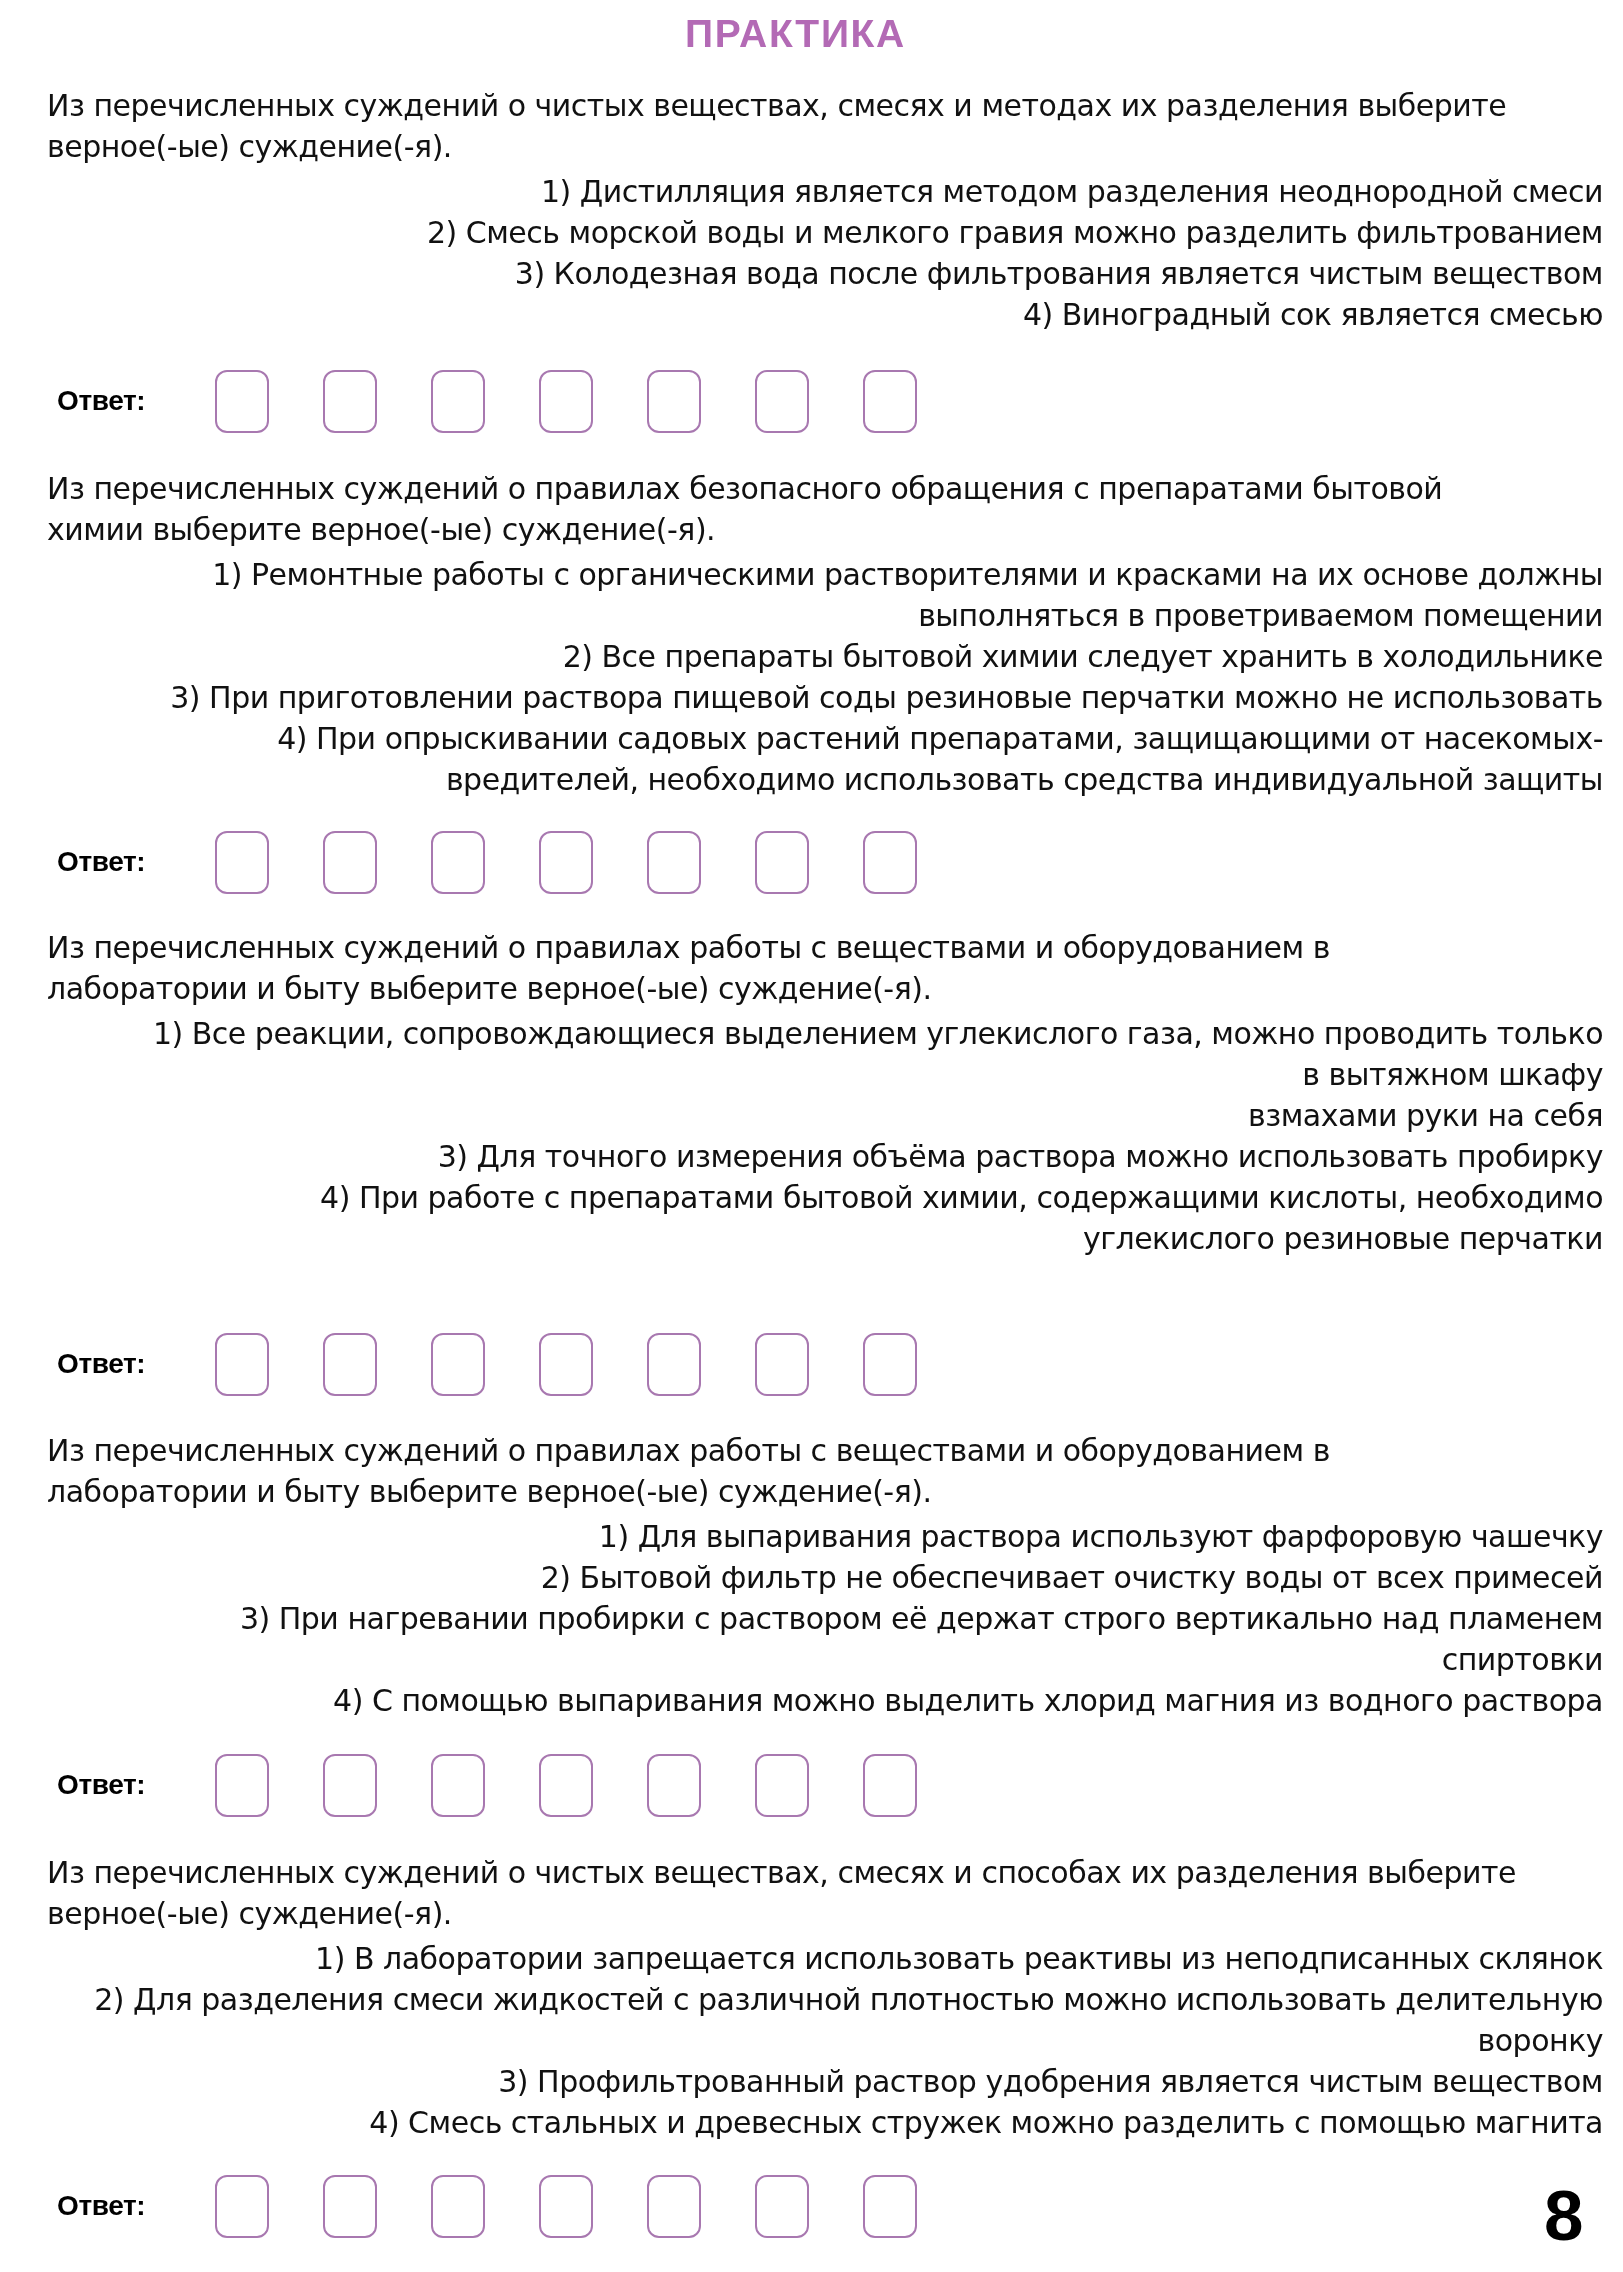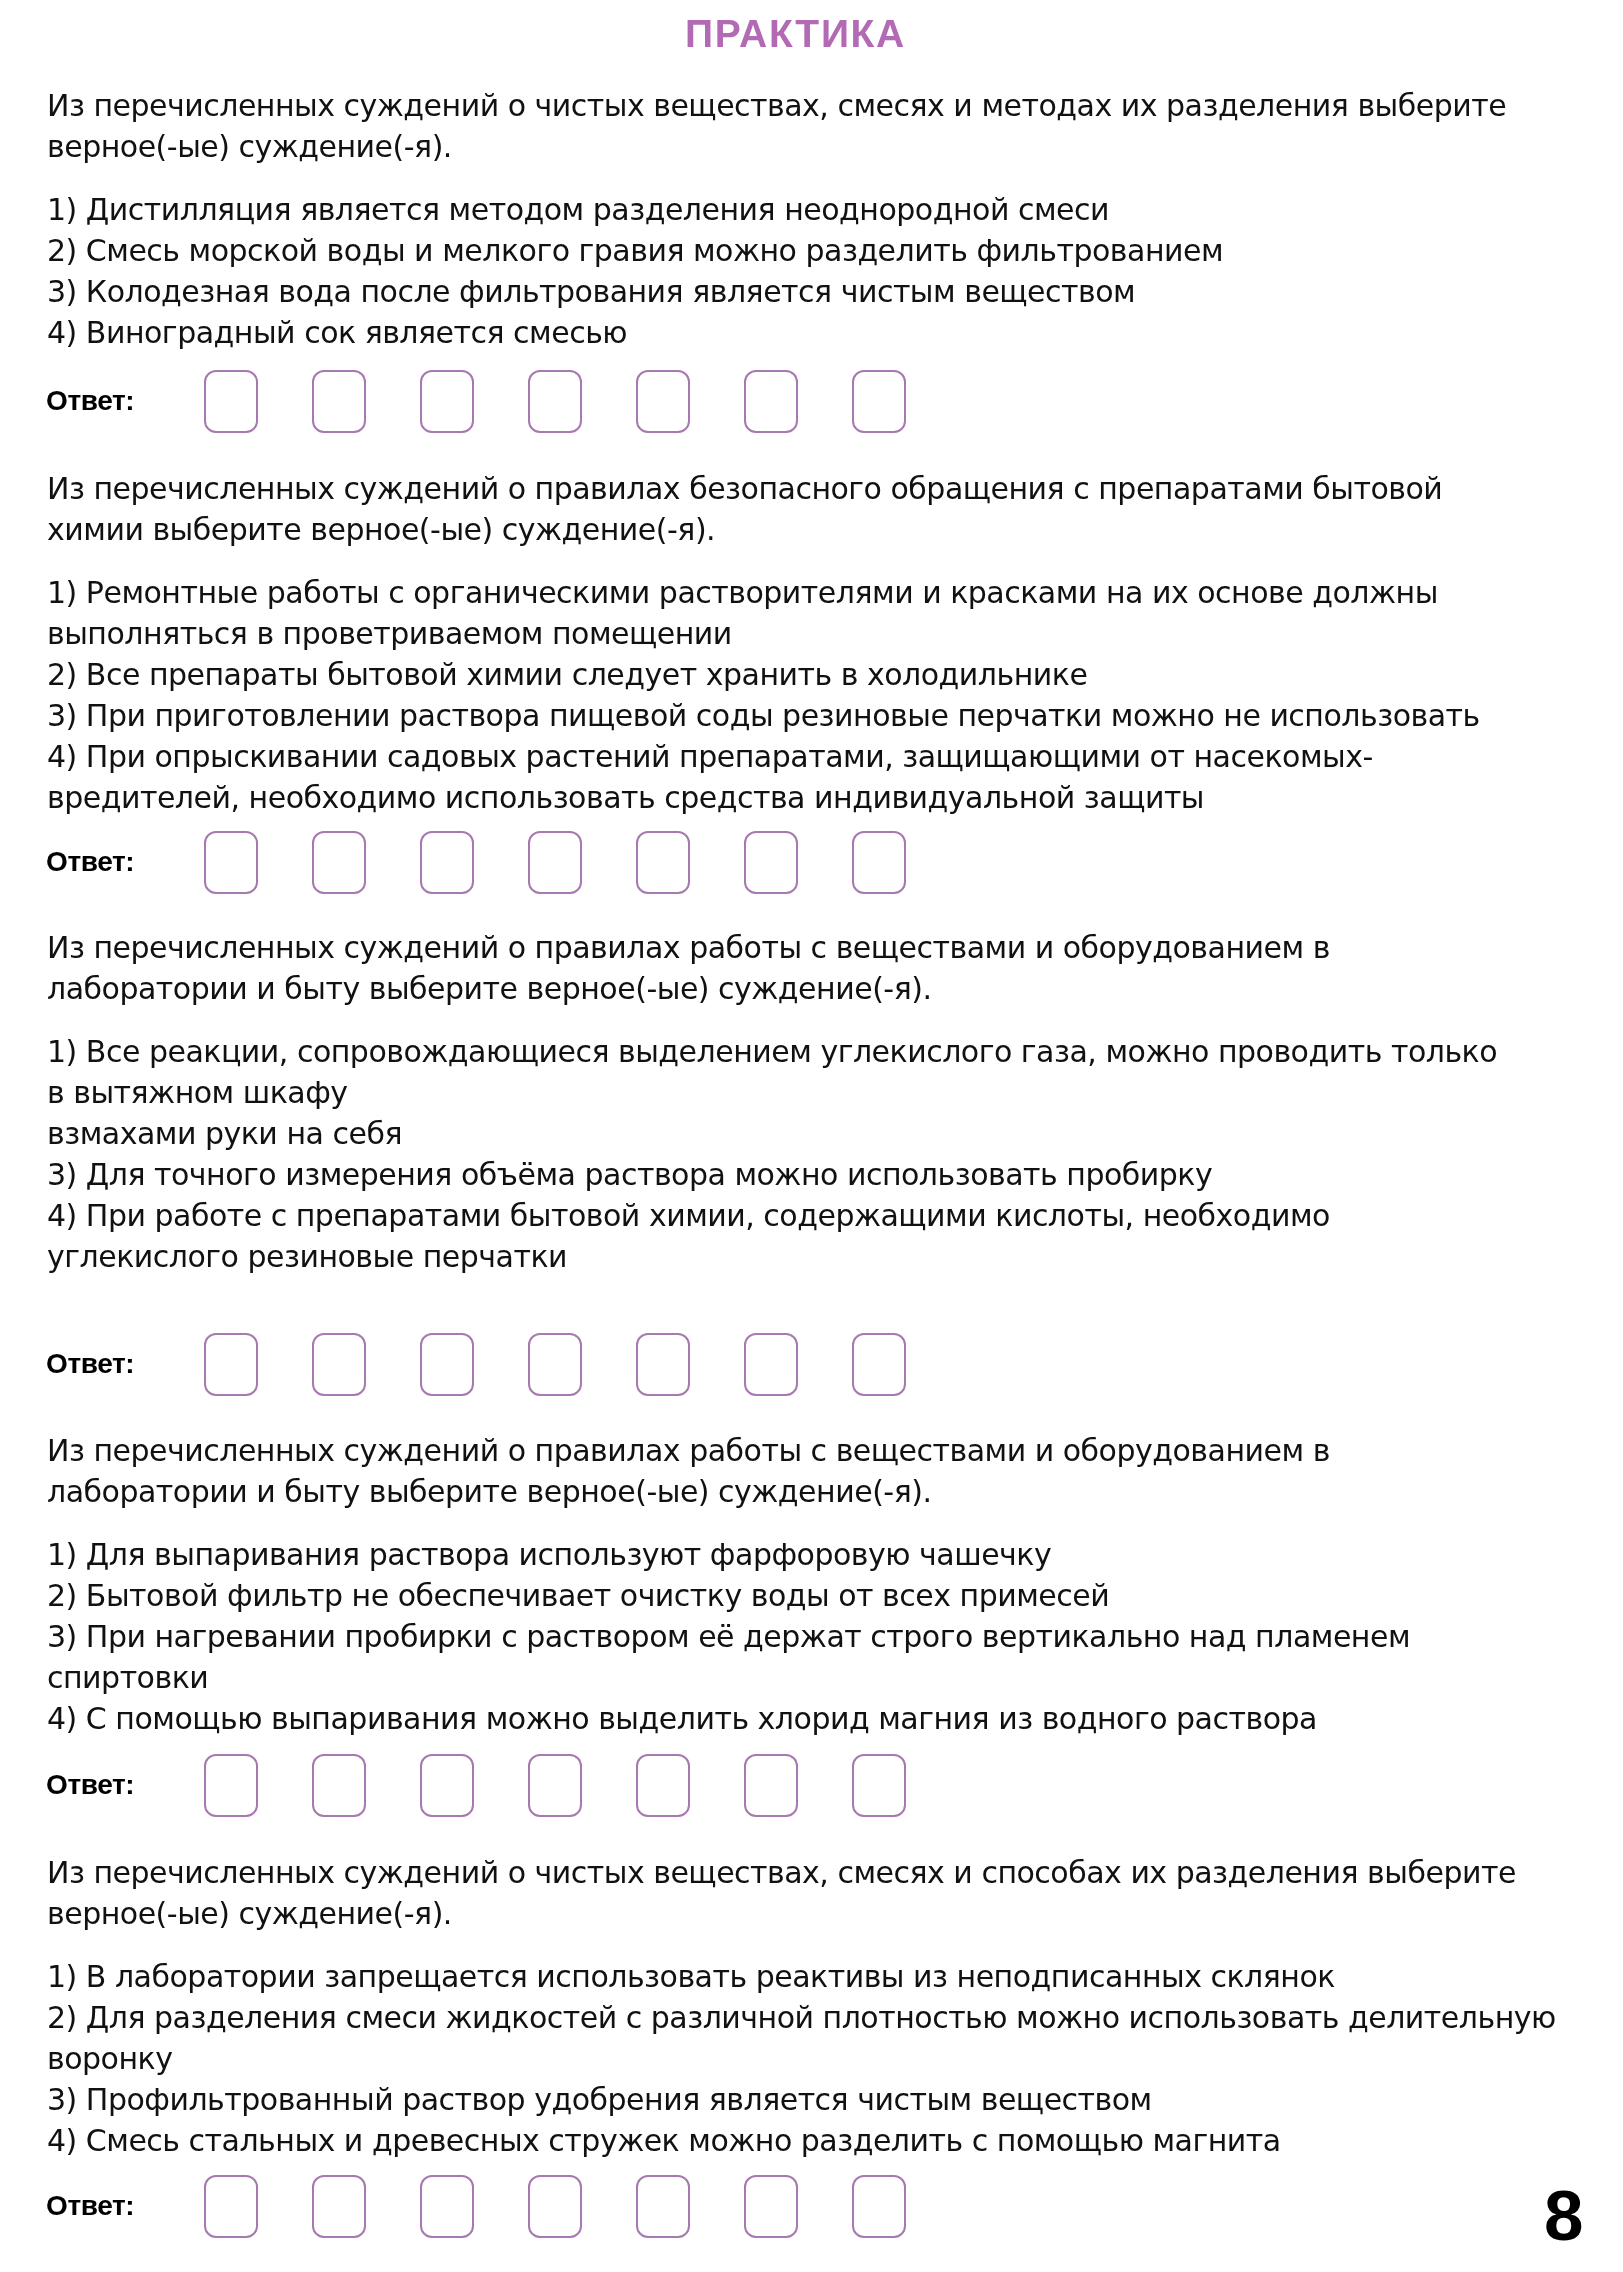--- a/index.html
+++ b/index.html
@@ -11,7 +11,7 @@
   .section { position: absolute; left: 47px; width: 1556px; }
   .line { display: block; white-space: nowrap; font-size: 30px; line-height: 41px;
           letter-spacing: -0.5px; }
-  .items { margin-top: 22px; }
+  .items { margin-top: 4px; text-align: right; }
   .answer-row { position: absolute; left: 46px; height: 64px; display: flex; align-items: center; gap: 44px; }
   .answer-label { font-family: "Liberation Sans", sans-serif; font-weight: 700; font-size: 28px;
                   color: #000000; width: 114px; letter-spacing: -0.4px; }

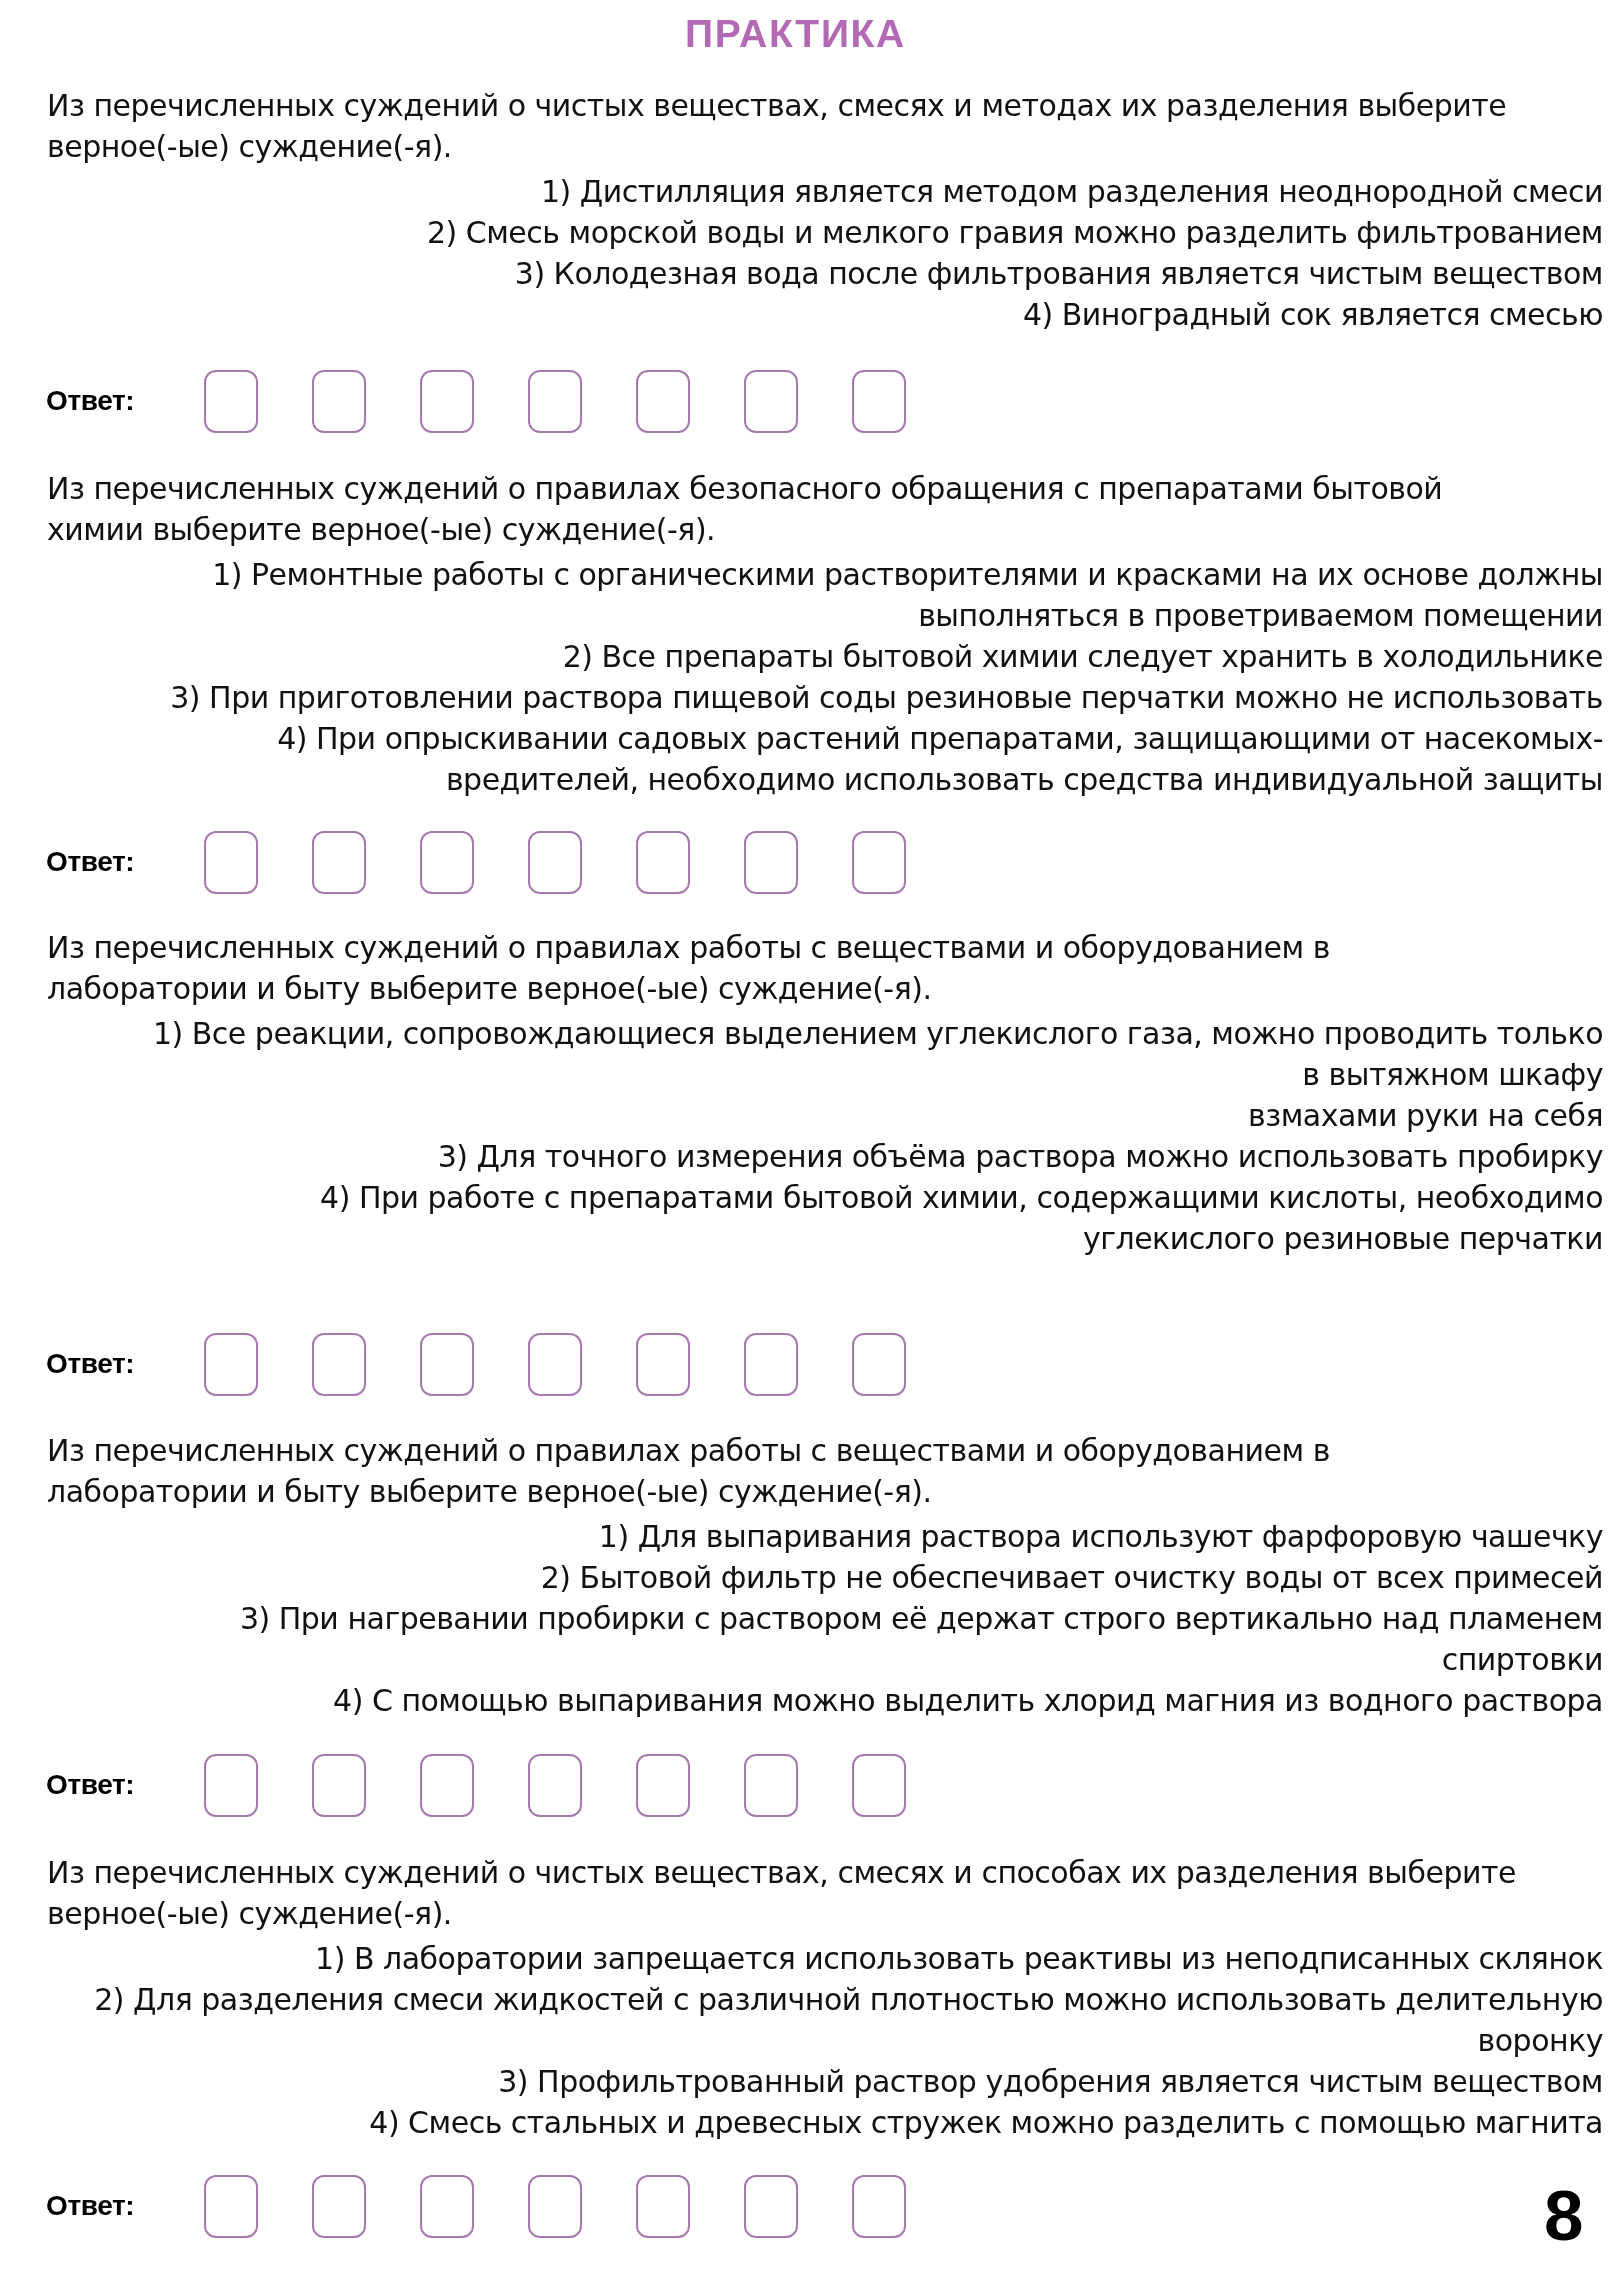--- a/index.html
+++ b/index.html
@@ -12,7 +12,7 @@
   .line { display: block; white-space: nowrap; font-size: 30px; line-height: 41px;
           letter-spacing: -0.5px; }
   .items { margin-top: 4px; text-align: right; }
-  .answer-row { position: absolute; left: 46px; height: 64px; display: flex; align-items: center; gap: 44px; }
+  .answer-row { position: absolute; left: 57px; height: 64px; display: flex; align-items: center; gap: 44px; }
   .answer-label { font-family: "Liberation Sans", sans-serif; font-weight: 700; font-size: 28px;
                   color: #000000; width: 114px; letter-spacing: -0.4px; }
   .box { width: 50px; height: 59px; border: 2.5px solid #a878b0; border-radius: 12px;

